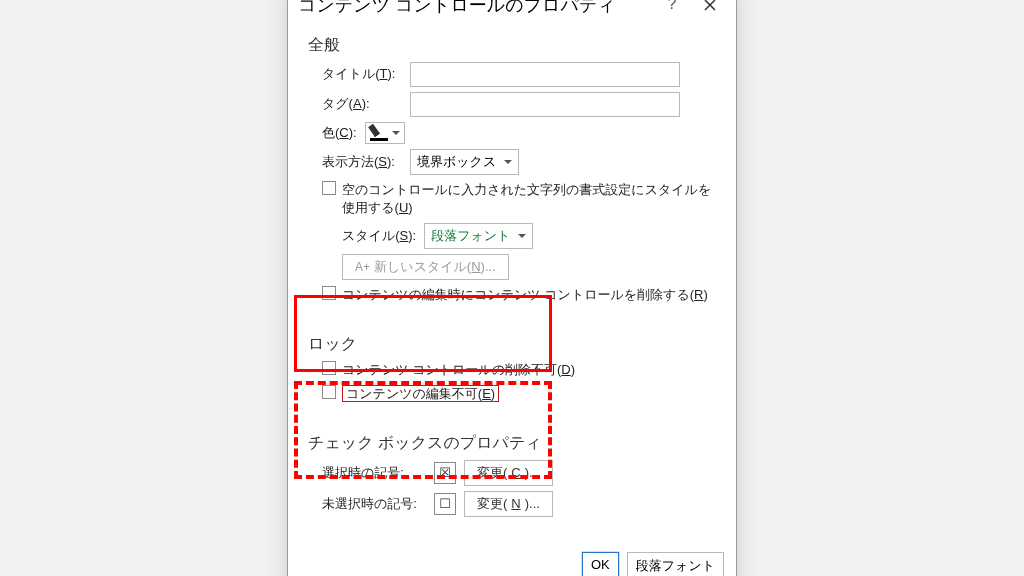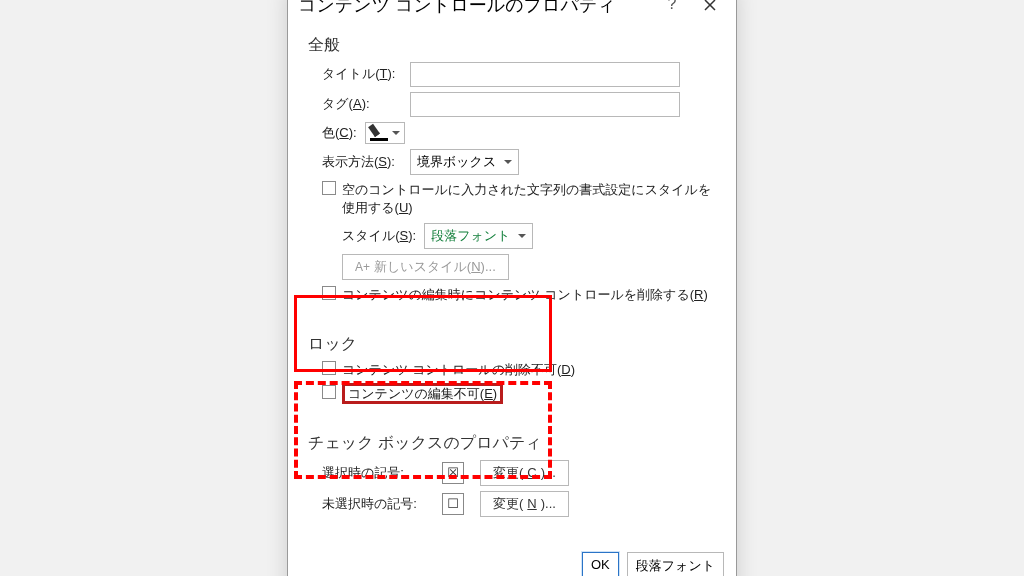--- a/index.html
+++ b/index.html
@@ -139,7 +139,7 @@
       position: absolute; border: 4px dashed #ff0000; pointer-events: none;
     }
 
-    .boxed-label { border:3px solid #b91c1c; padding:0 3px; }
+    .boxed-label { border:1px solid #b91c1c; padding:0 3px; }
   </style>
 </head>
 <body>

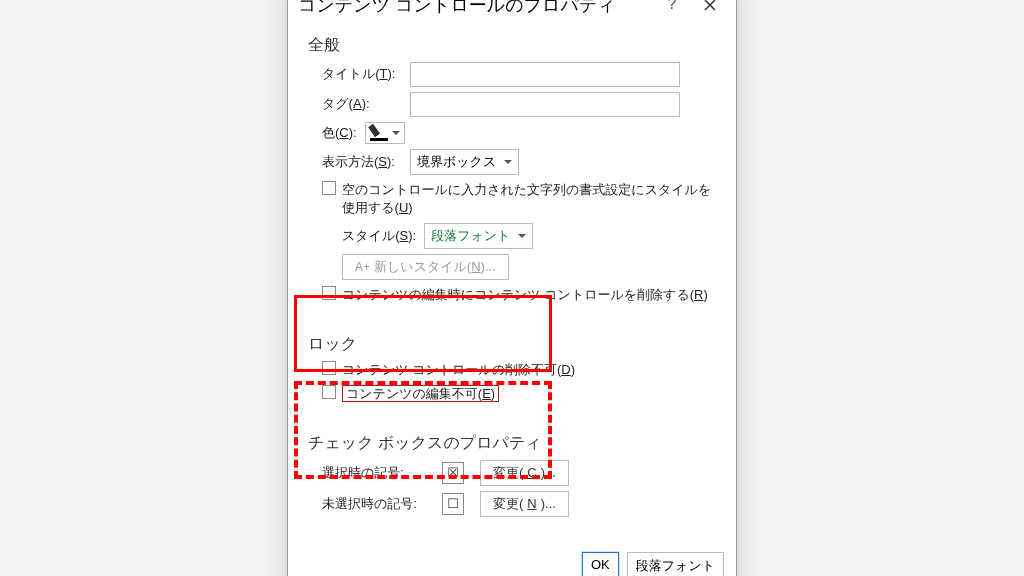--- a/index.html
+++ b/index.html
@@ -118,7 +118,7 @@
       font-size: 13px; color: #333;
     }
 
-    .row.sym { margin-left: 14px; gap: 16px; }
+    .row.sym { margin-left: 14px; gap: 8px; }
     .row.sym .label { width: 104px; }
 
     .footer {

